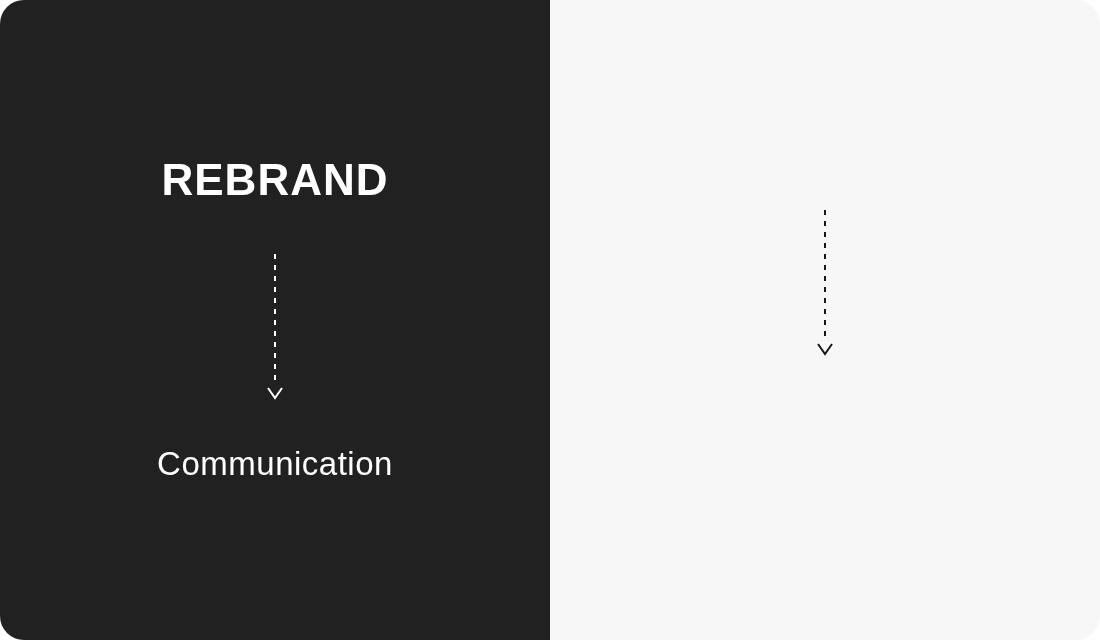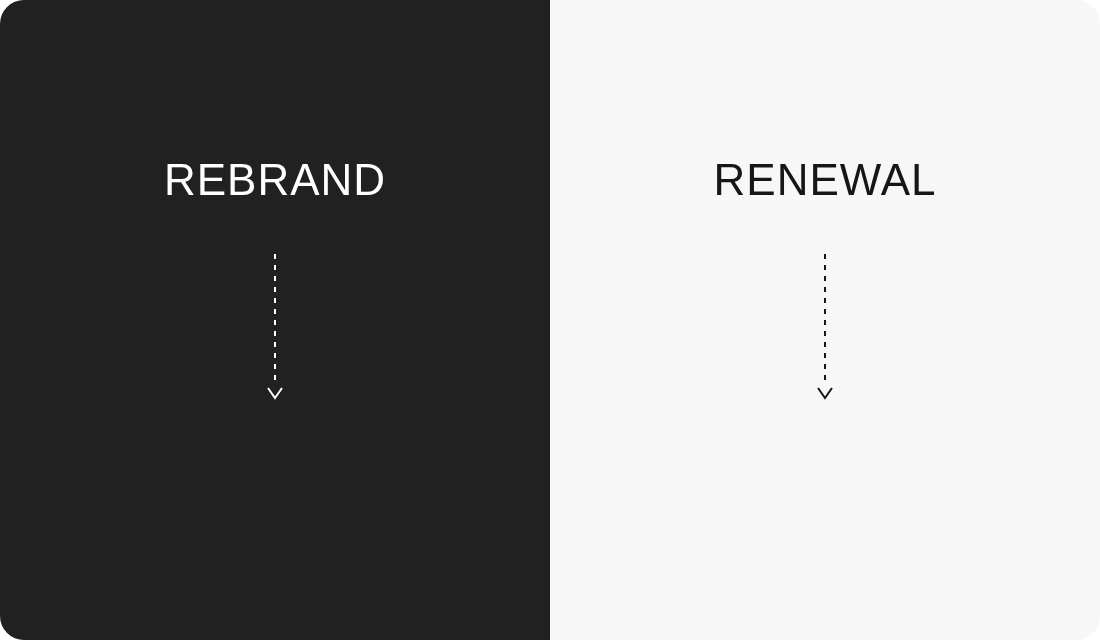--- a/index.html
+++ b/index.html
@@ -41,7 +41,7 @@
 
   .panel-title {
     font-size: 44px;
-    font-weight: 400;
+    font-weight: 700;
     letter-spacing: 1px;
     line-height: 1;
     text-align: center;

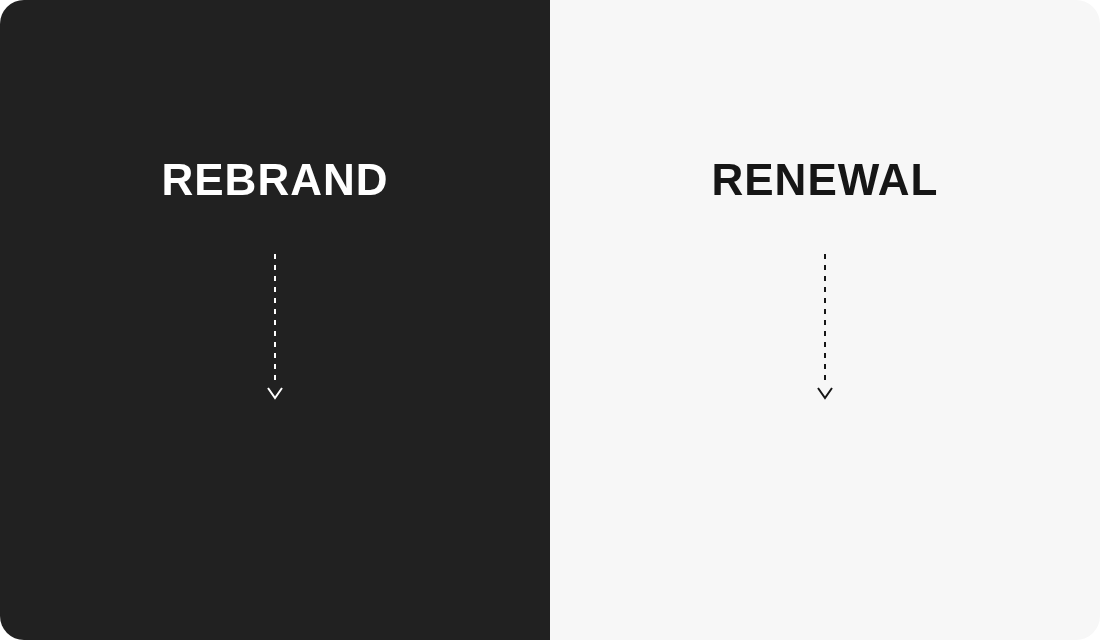--- a/index.html
+++ b/index.html
@@ -86,7 +86,6 @@
   </section>
 
   <section class="panel panel-right">
-    <h1 class="panel-title">RENEWAL</h1>
 
     <div class="arrow-wrap">
       <svg width="26" height="150" viewBox="0 0 26 150" fill="none" stroke="currentColor" stroke-width="2">

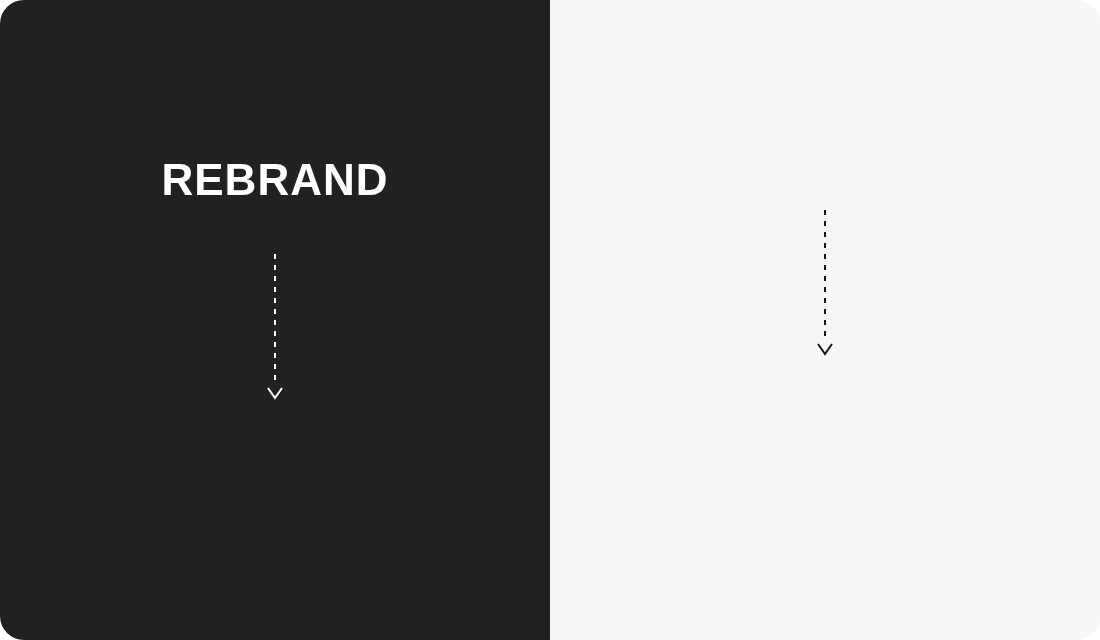--- a/index.html
+++ b/index.html
@@ -83,6 +83,7 @@
       </svg>
     </div>
 
+    <div class="panel-label">Communication</div>
   </section>
 
   <section class="panel panel-right">

